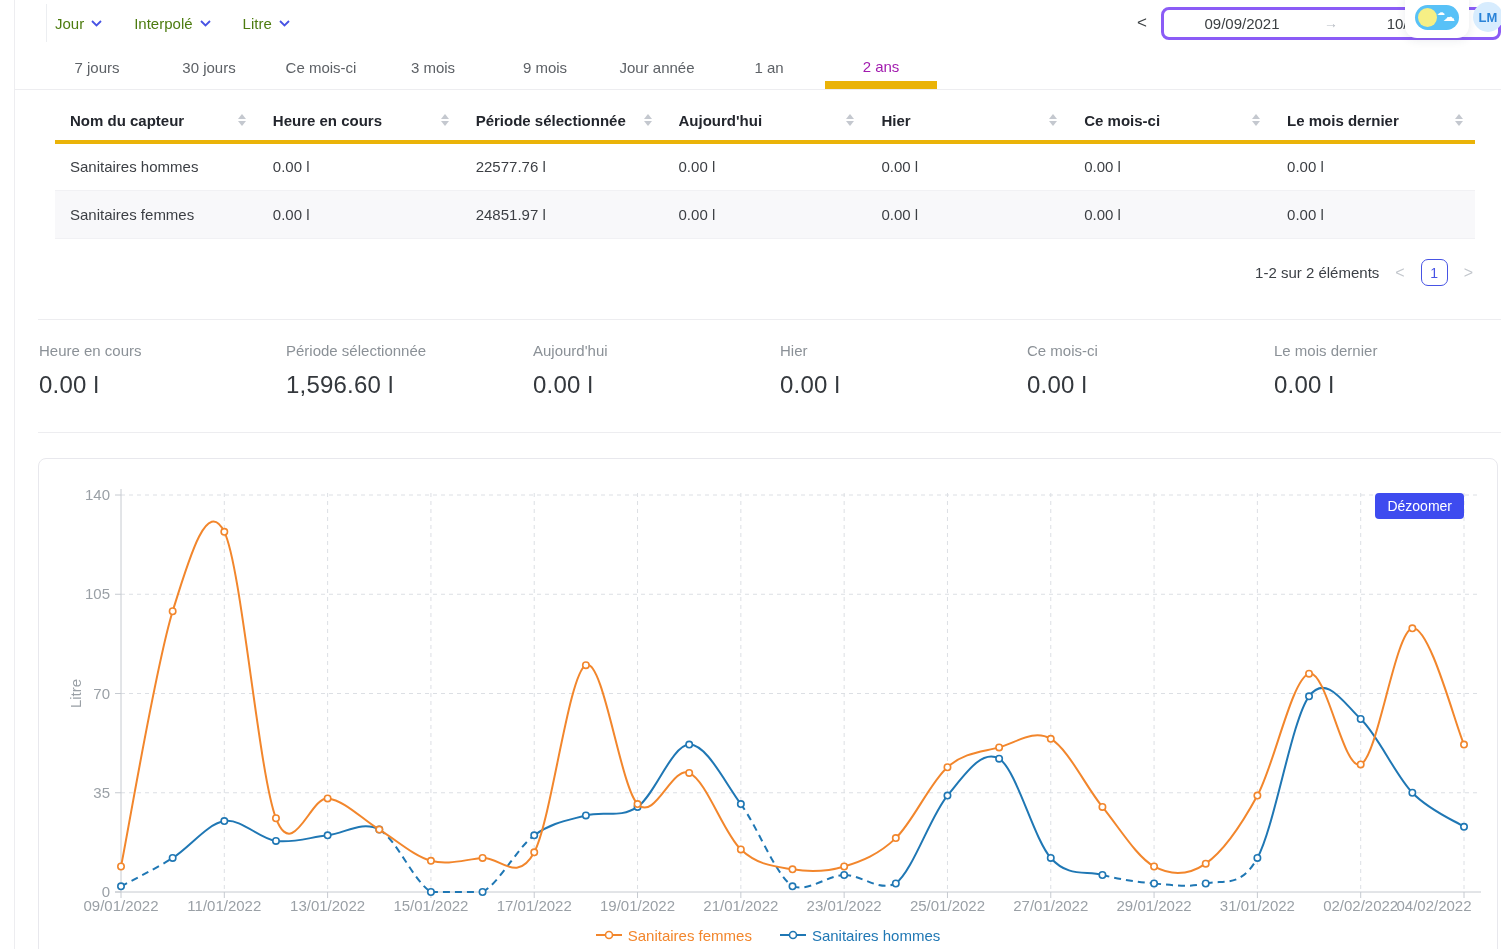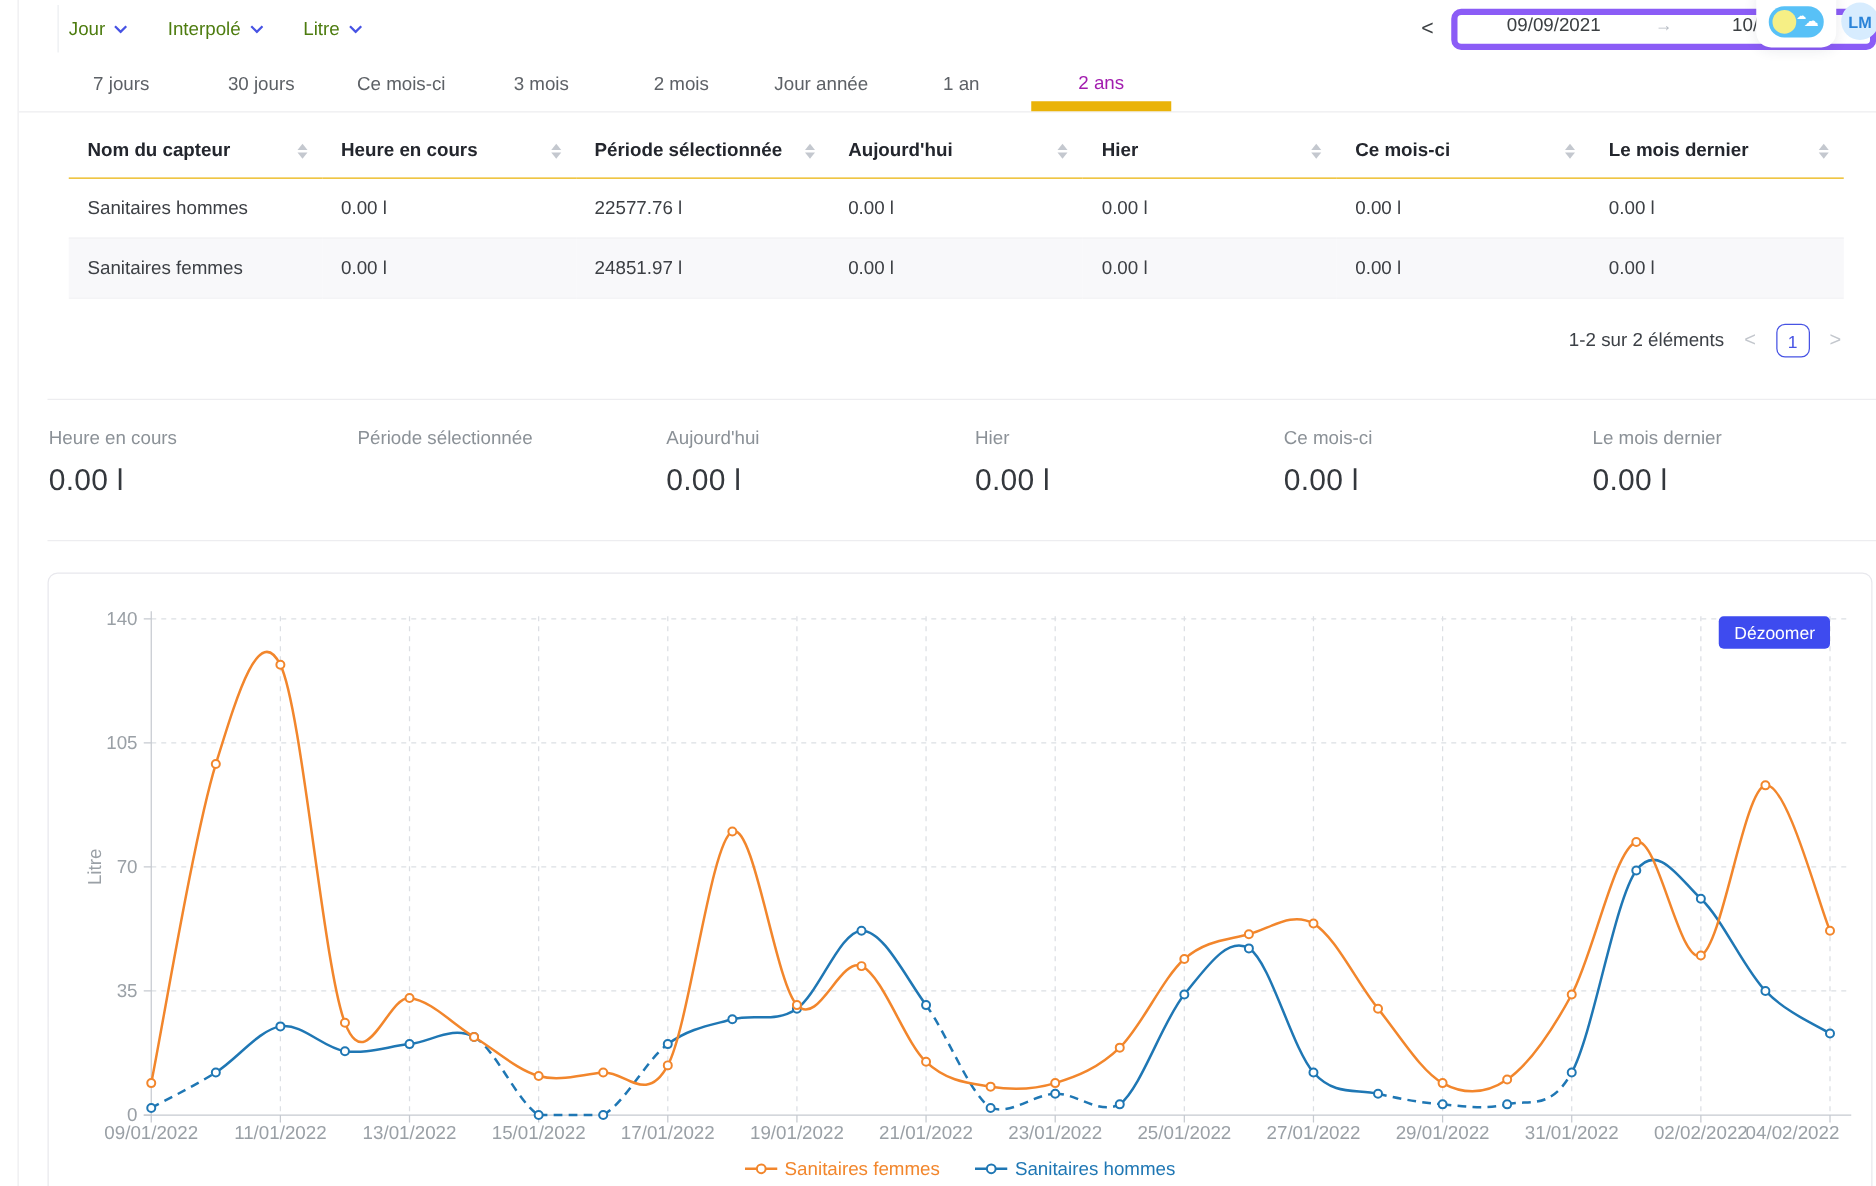--- a/index.html
+++ b/index.html
@@ -16,7 +16,7 @@
   .chev { width:11px; height:7px; stroke:#4753e4; stroke-width:1.8; fill:none; }
   .topbar-right { margin-left:auto; display:flex; align-items:center; }
   .prev-arrow { background:none; border:none; font-size:17px; color:#3c4043; font-family:inherit; cursor:pointer; margin-right:14px; }
-  .date-range { width:340px; height:33px; border:5px solid #8b5cf6; border-radius:8px; display:flex; align-items:flex-start;
+  .date-range { width:340px; height:33px; border:3px solid #8b5cf6; border-radius:8px; display:flex; align-items:center;
     font-size:15px; color:#3c4043; overflow:hidden; }
   .date-range .d { flex:1; text-align:center; }
   .range-arrow { color:#b7bcc4; font-size:14px; padding:0 4px; }

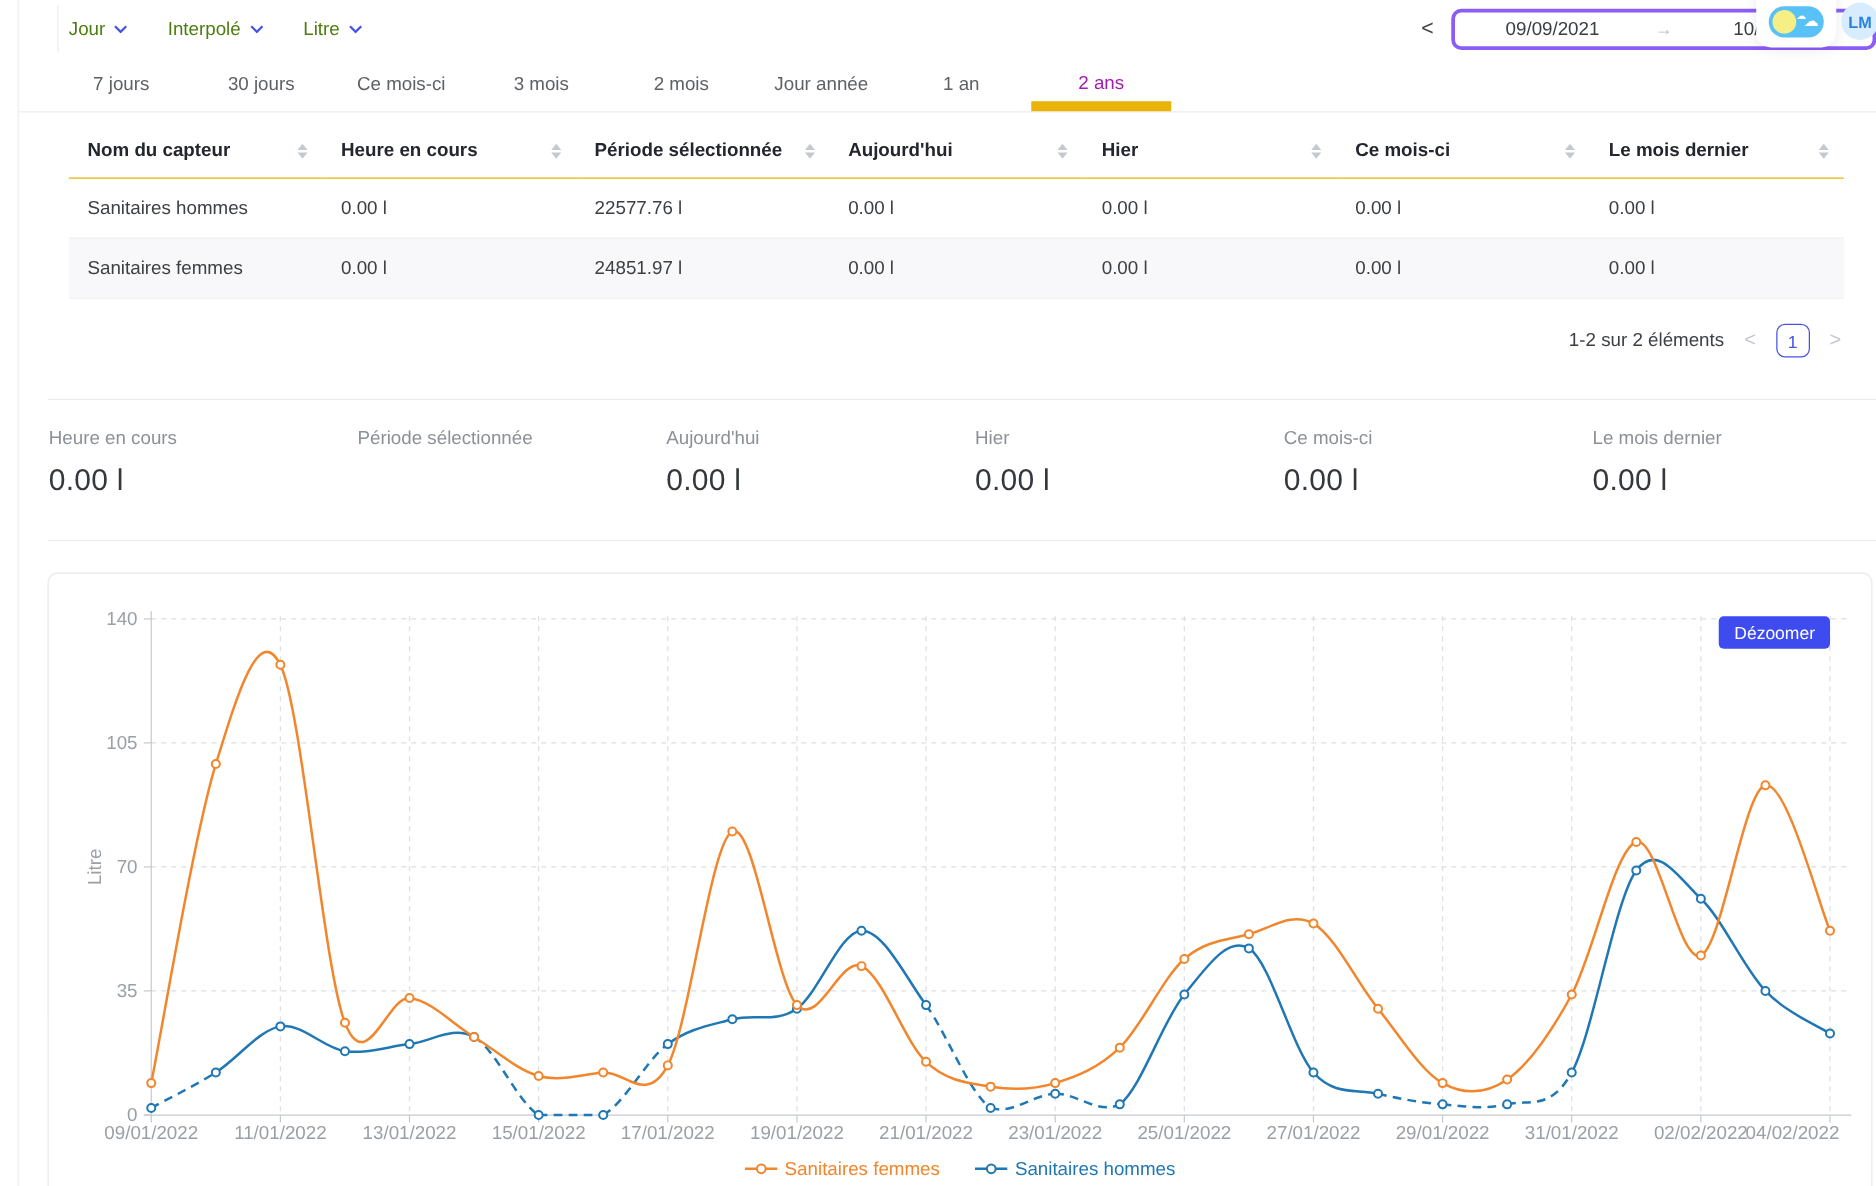--- a/index.html
+++ b/index.html
@@ -125,7 +125,7 @@
     <button class="tab">30 jours</button>
     <button class="tab">Ce mois-ci</button>
     <button class="tab">3 mois</button>
-    <button class="tab">2 mois</button>
+    <button class="tab">9 mois</button>
     <button class="tab">Jour année</button>
     <button class="tab">1 an</button>
     <button class="tab active">2 ans</button>

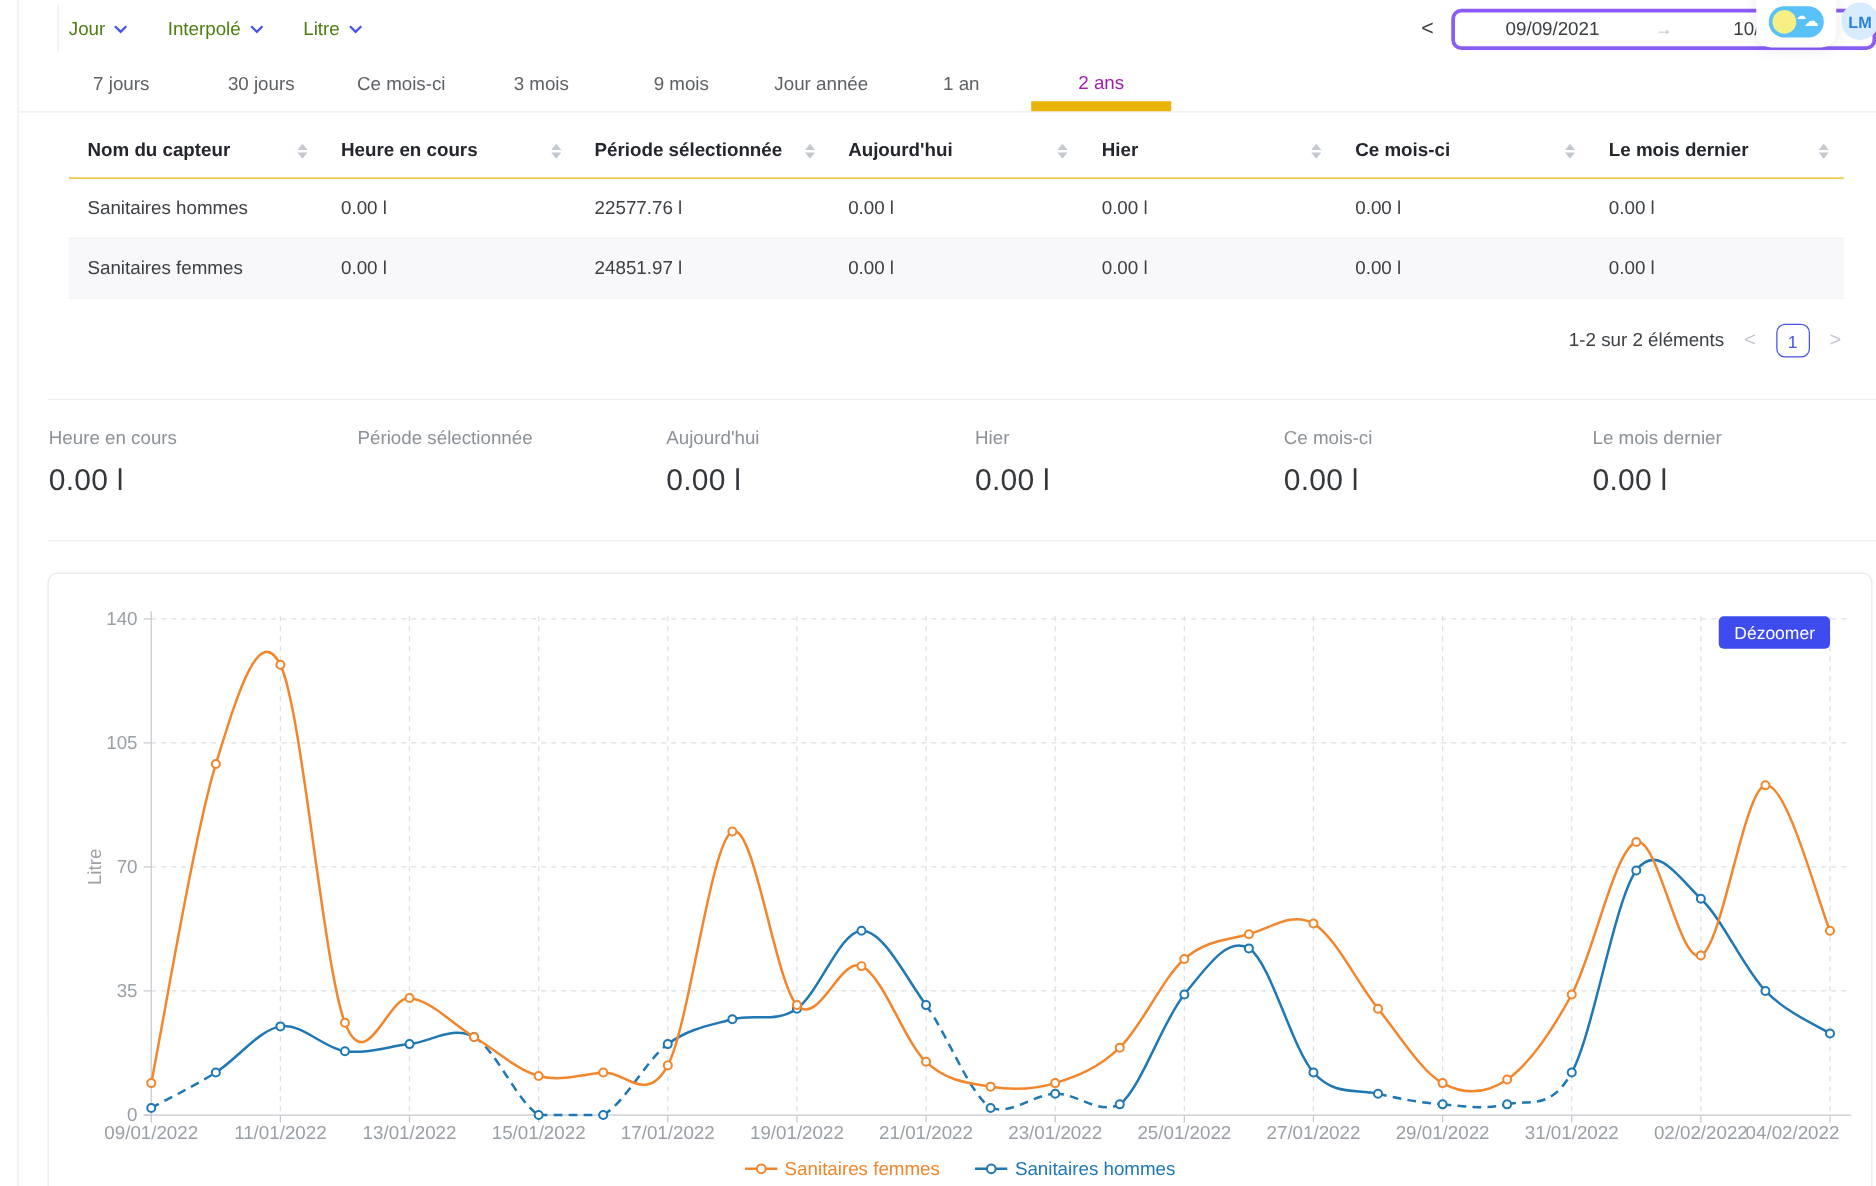--- a/index.html
+++ b/index.html
@@ -36,7 +36,7 @@
 
   
   table.sensors { margin:10px 26px 0 55px; width:1420px; border-collapse:collapse; table-layout:fixed; }
-  table.sensors th { height:42px; text-align:left; font-size:15px; color:#23262d; border-bottom:1px solid #eab308; padding-left:15px; }
+  table.sensors th { height:42px; text-align:left; font-size:15px; color:#23262d; border-bottom:4px solid #eab308; padding-left:15px; }
   table.sensors th .hwrap { display:flex; align-items:center; justify-content:space-between; padding-right:12px; }
   .sort { display:inline-flex; flex-direction:column; gap:2px; cursor:pointer; }
   .sort i { display:block; width:0; height:0; border-left:4px solid transparent; border-right:4px solid transparent; }

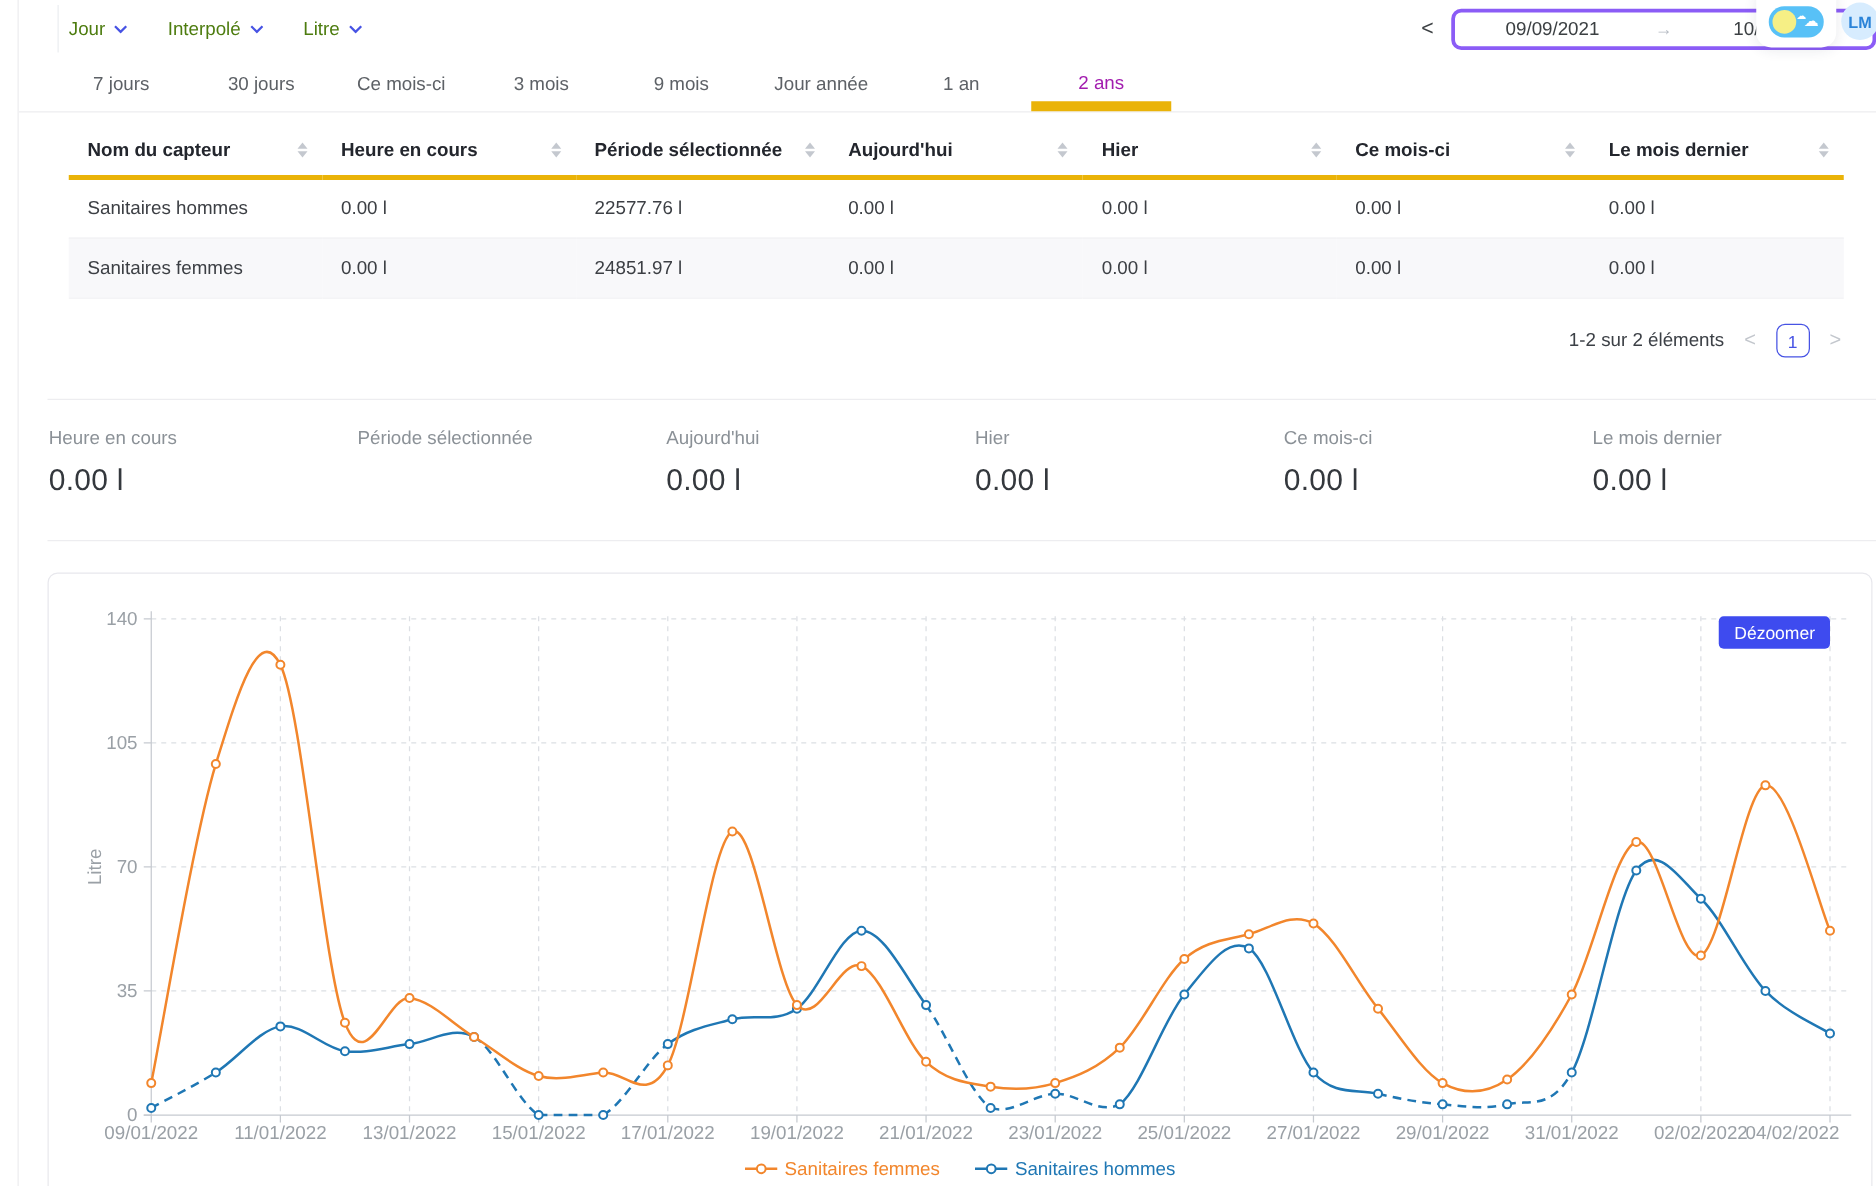--- a/index.html
+++ b/index.html
@@ -237,6 +237,7 @@
     </div>
     <div class="stat">
       <div class="lbl">Période sélectionnée</div>
+      <div class="val">1,596.60 l</div>
     </div>
     <div class="stat">
       <div class="lbl">Aujourd'hui</div>

